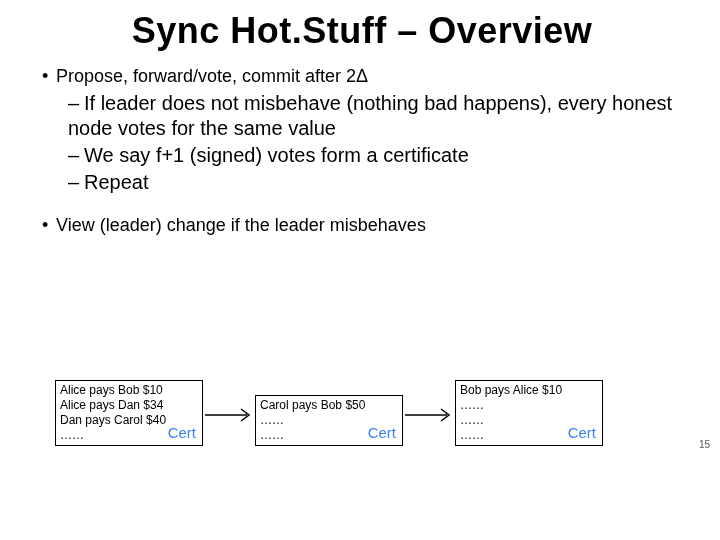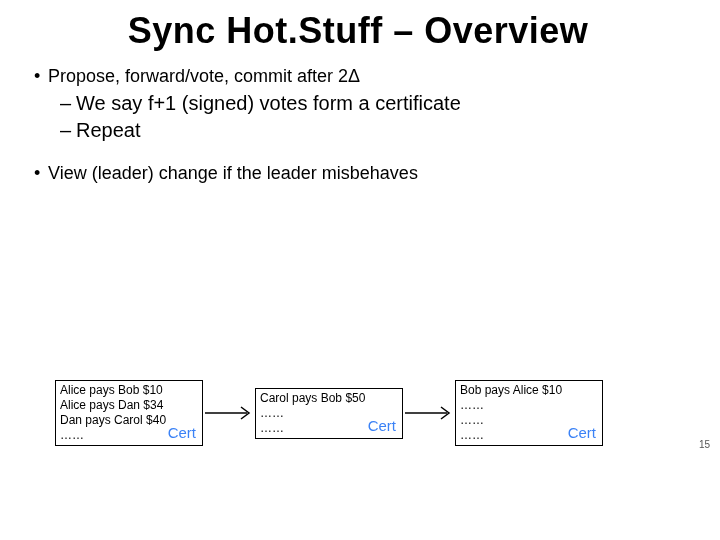--- a/index.html
+++ b/index.html
@@ -17,7 +17,7 @@
     width: 720px;
     height: 456px;
     box-sizing: border-box;
-    padding: 10px 32px 0 28px;
+    padding: 10px 32px 0 36px;
   }
   .title {
     font-size: 36px;

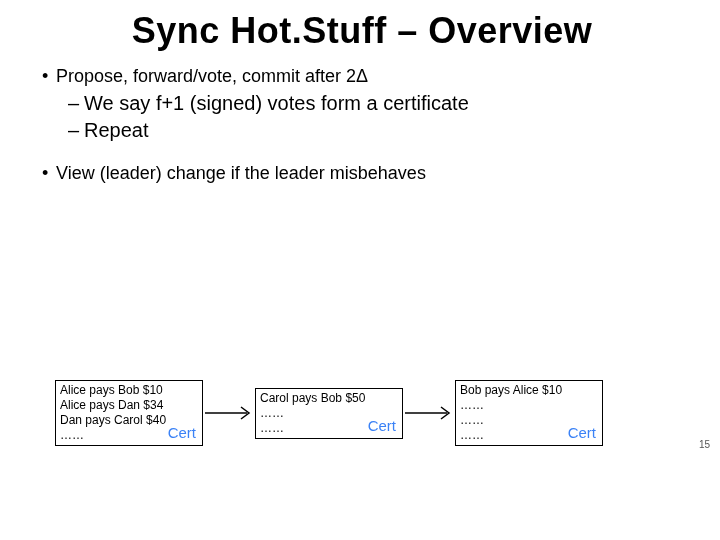--- a/index.html
+++ b/index.html
@@ -97,6 +97,9 @@
   </div>
 
   <div class="b2">
+    <span class="dash">–</span><span>If leader does not misbehave (nothing bad happens), every honest node votes for the same value</span>
+  </div>
+  <div class="b2">
     <span class="dash">–</span><span>We say f+1 (signed) votes form a certificate</span>
   </div>
   <div class="b2">

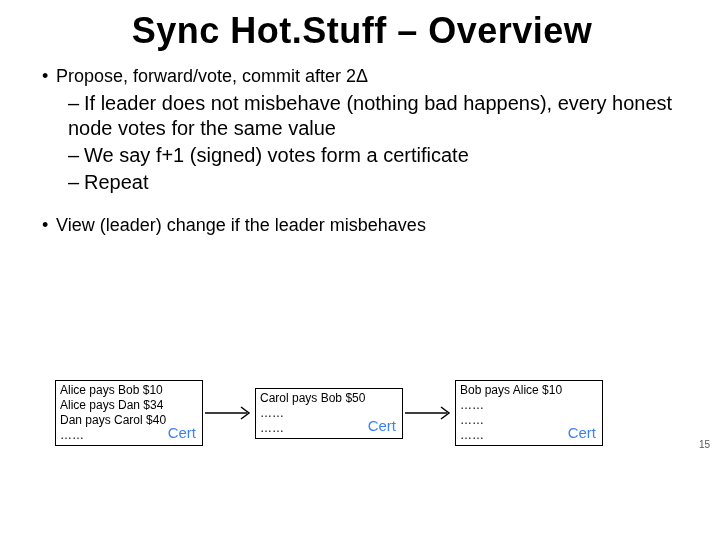--- a/index.html
+++ b/index.html
@@ -48,7 +48,7 @@
     left: 55px;
     top: 380px;
     display: flex;
-    align-items: center;
+    align-items: flex-end;
   }
   .block {
     border: 1px solid #000;

